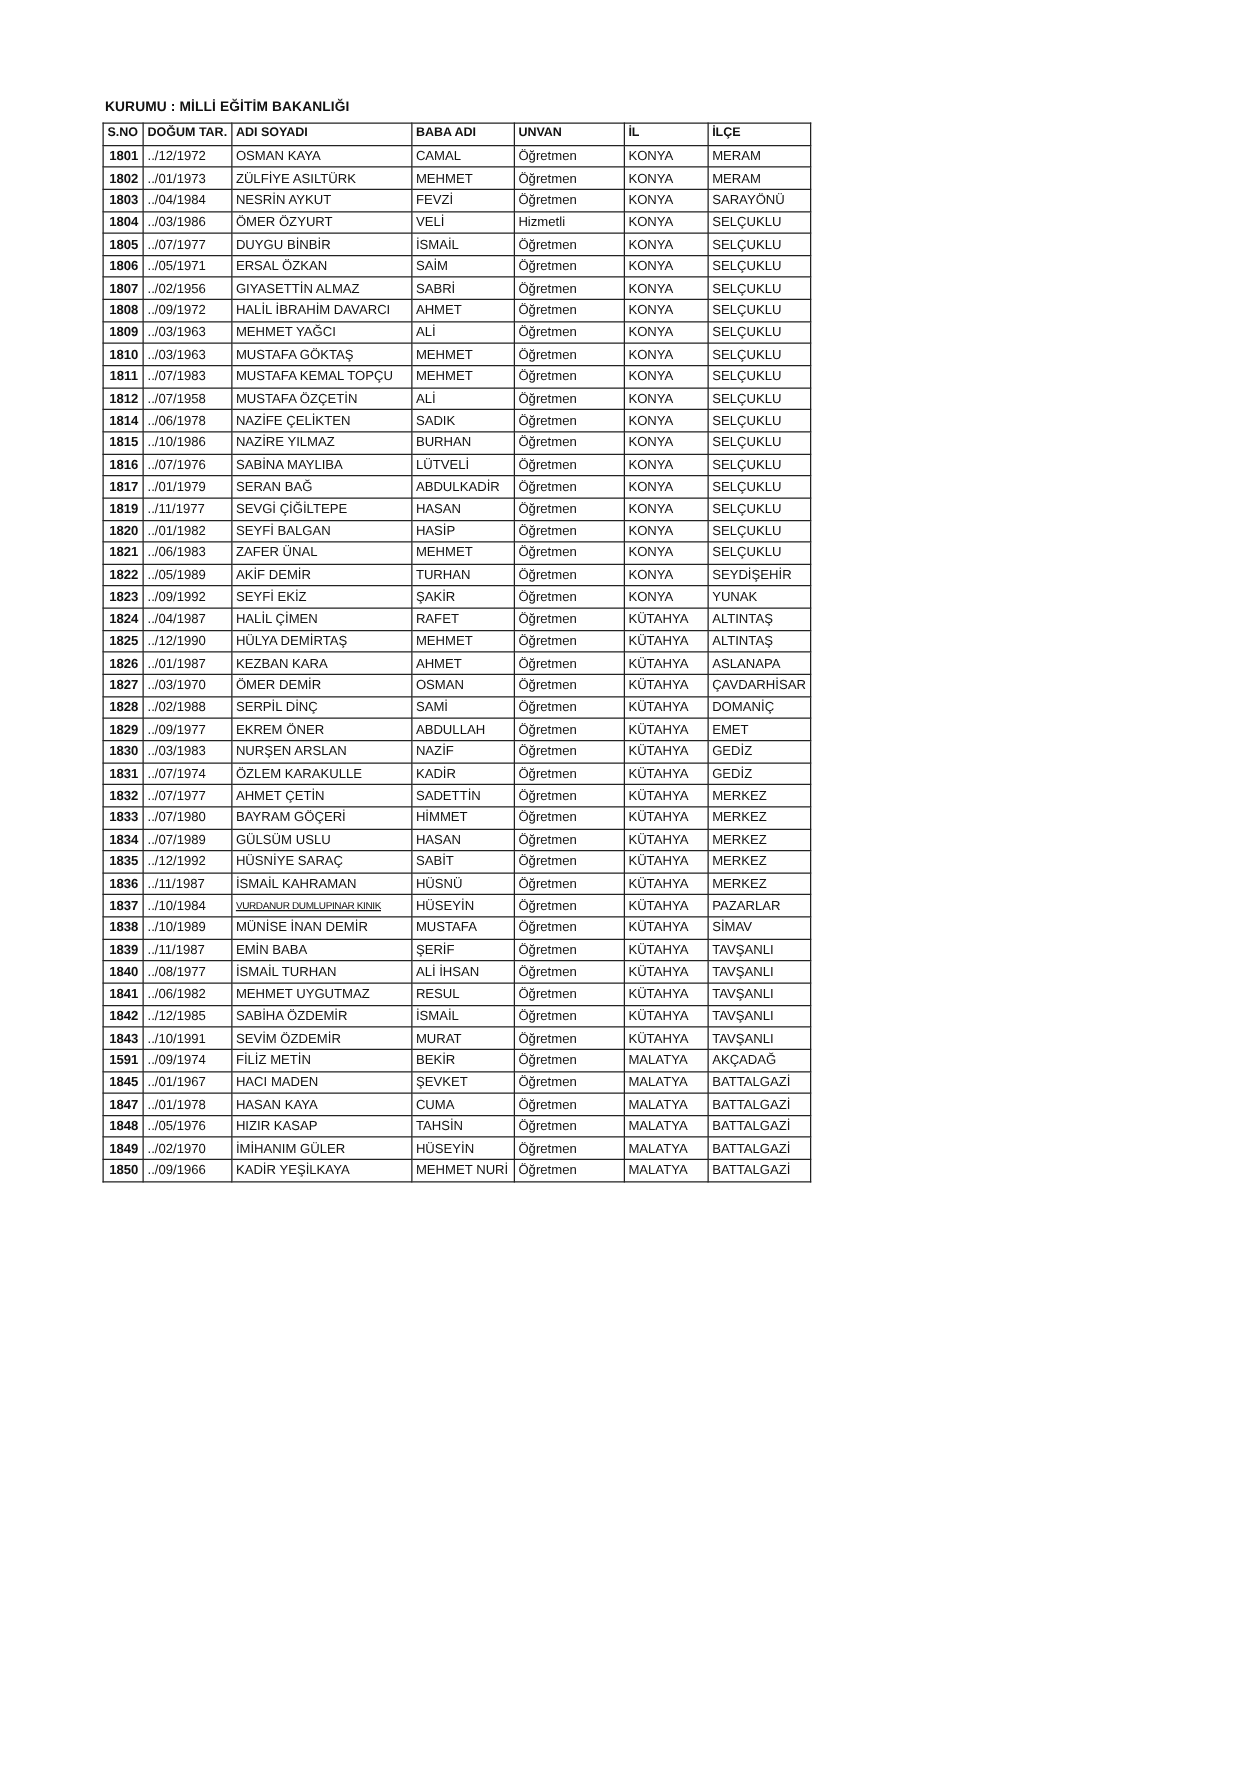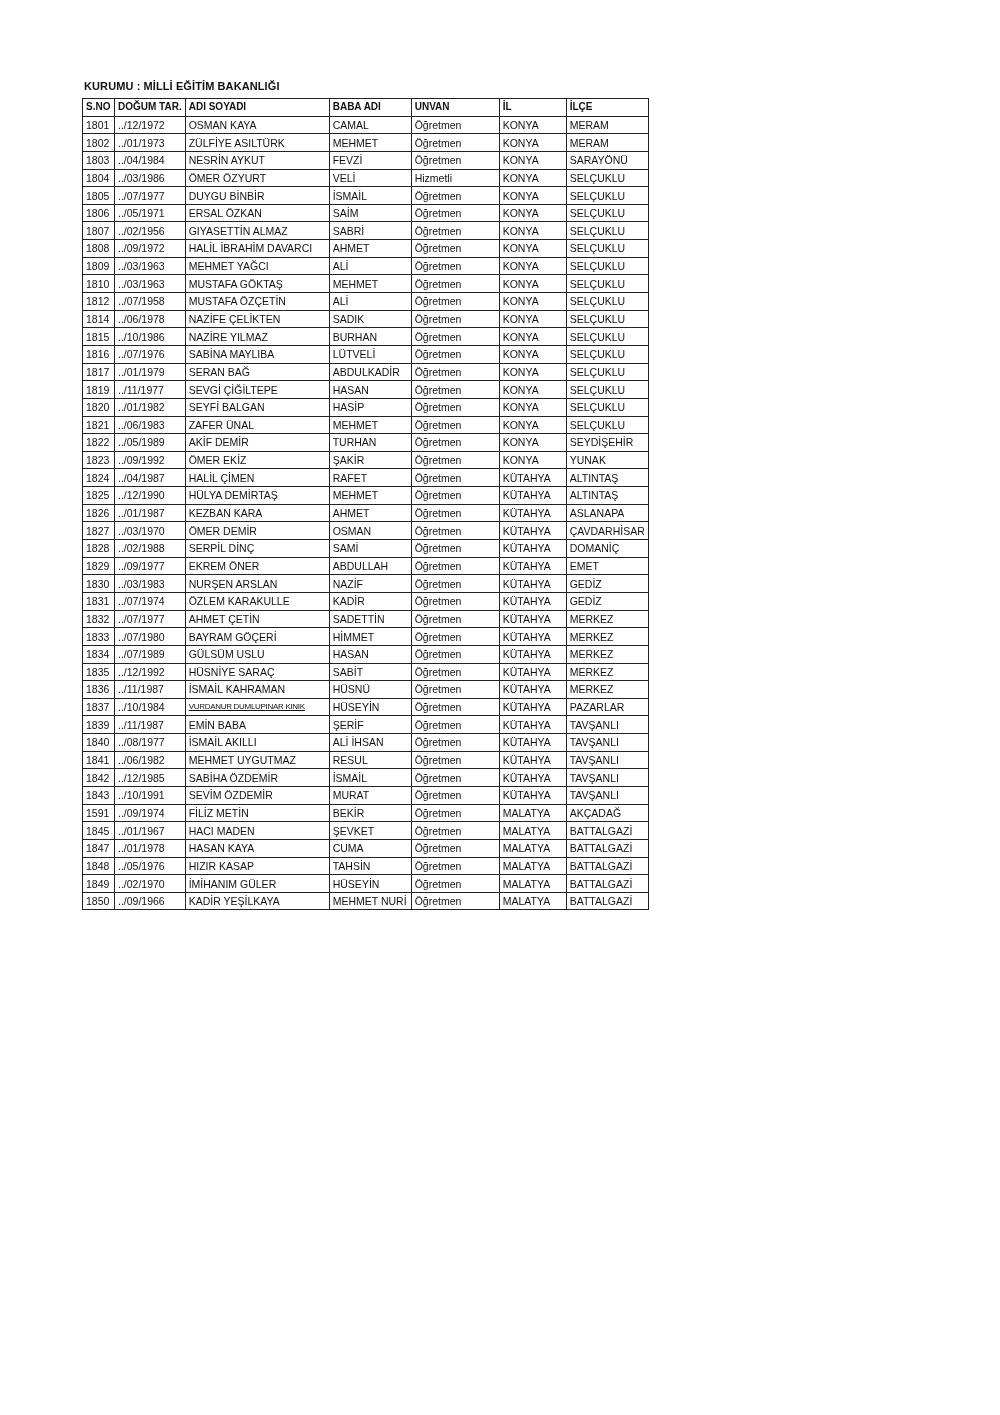--- a/index.html
+++ b/index.html
@@ -8,7 +8,7 @@
   table { position:absolute; left:82px; top:98px; border-collapse:collapse; font-size:10.5px; table-layout:fixed; }
   td, th { border:1px solid #222; padding:0 3px; height:16.65px; line-height:16px; white-space:nowrap; overflow:hidden; text-align:left; font-weight:normal; }
   th { font-weight:bold; font-size:10px; }
-  td.sno { text-align:left; padding-right:2px; }
+  td.sno { text-align:center; padding-right:2px;font-weight:bold; }
   col.c1 { width:32px; } col.c2 { width:66px; } col.c3 { width:144px; } col.c4 { width:82px; } col.c5 { width:88px; } col.c6 { width:67px; } col.c7 { width:82px; }
   td.small { font-size:8px; letter-spacing:-0.3px;text-decoration:underline; }
 </style>

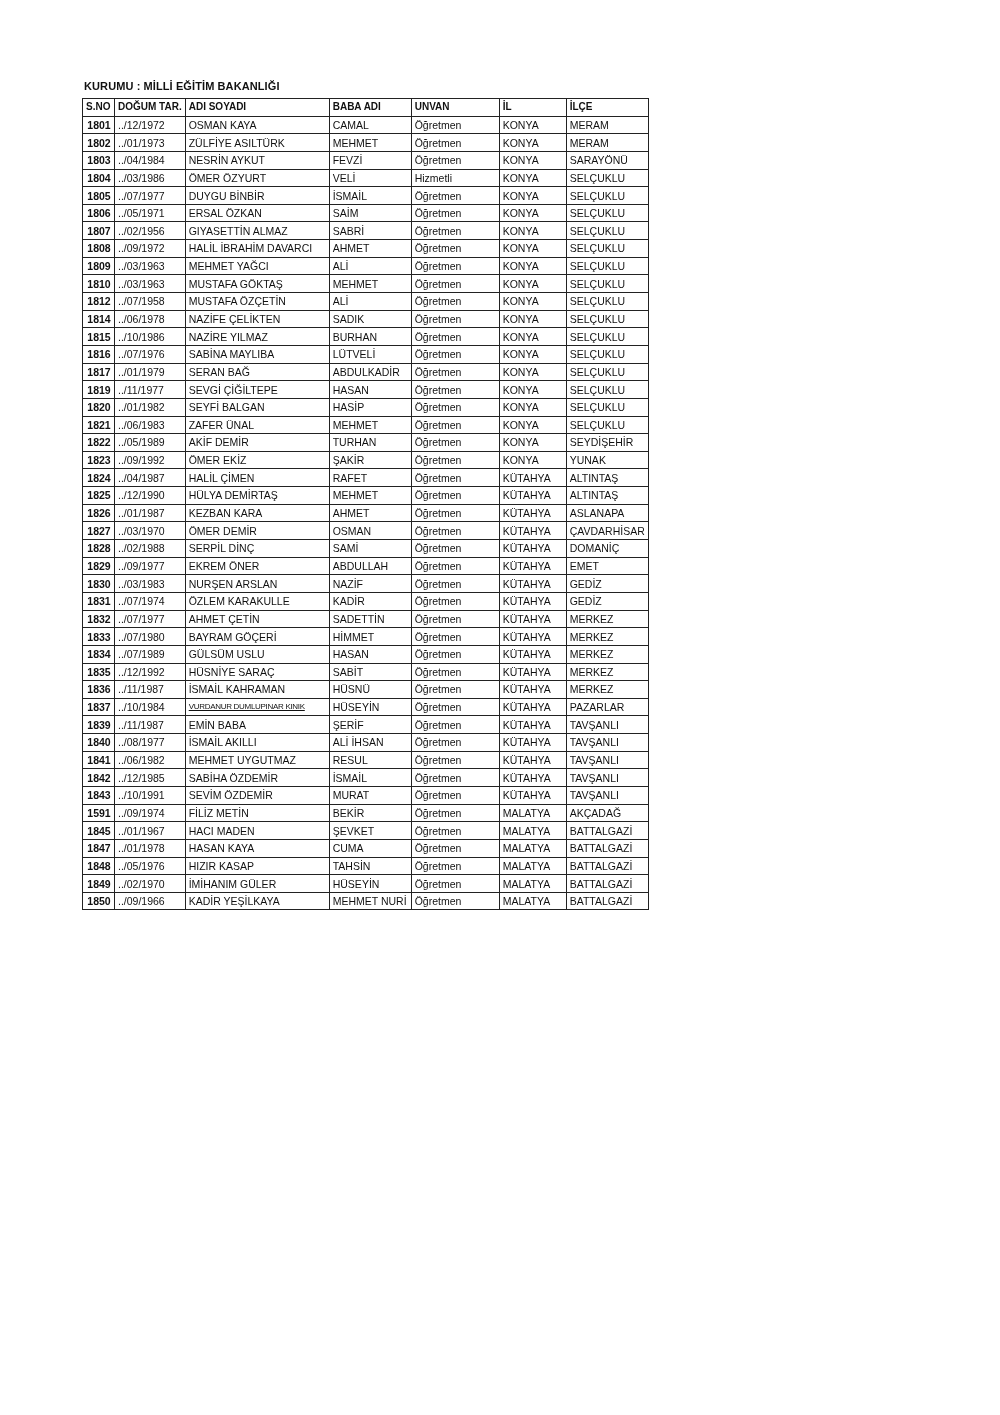--- a/index.html
+++ b/index.html
@@ -130,6 +130,15 @@
         <td>SELÇUKLU</td>
       </tr>
       <tr>
+        <td class="sno">1811</td>
+        <td>../07/1983</td>
+        <td>MUSTAFA KEMAL TOPÇU</td>
+        <td>MEHMET</td>
+        <td>Öğretmen</td>
+        <td>KONYA</td>
+        <td>SELÇUKLU</td>
+      </tr>
+      <tr>
         <td class="sno">1812</td>
         <td>../07/1958</td>
         <td>MUSTAFA ÖZÇETİN</td>

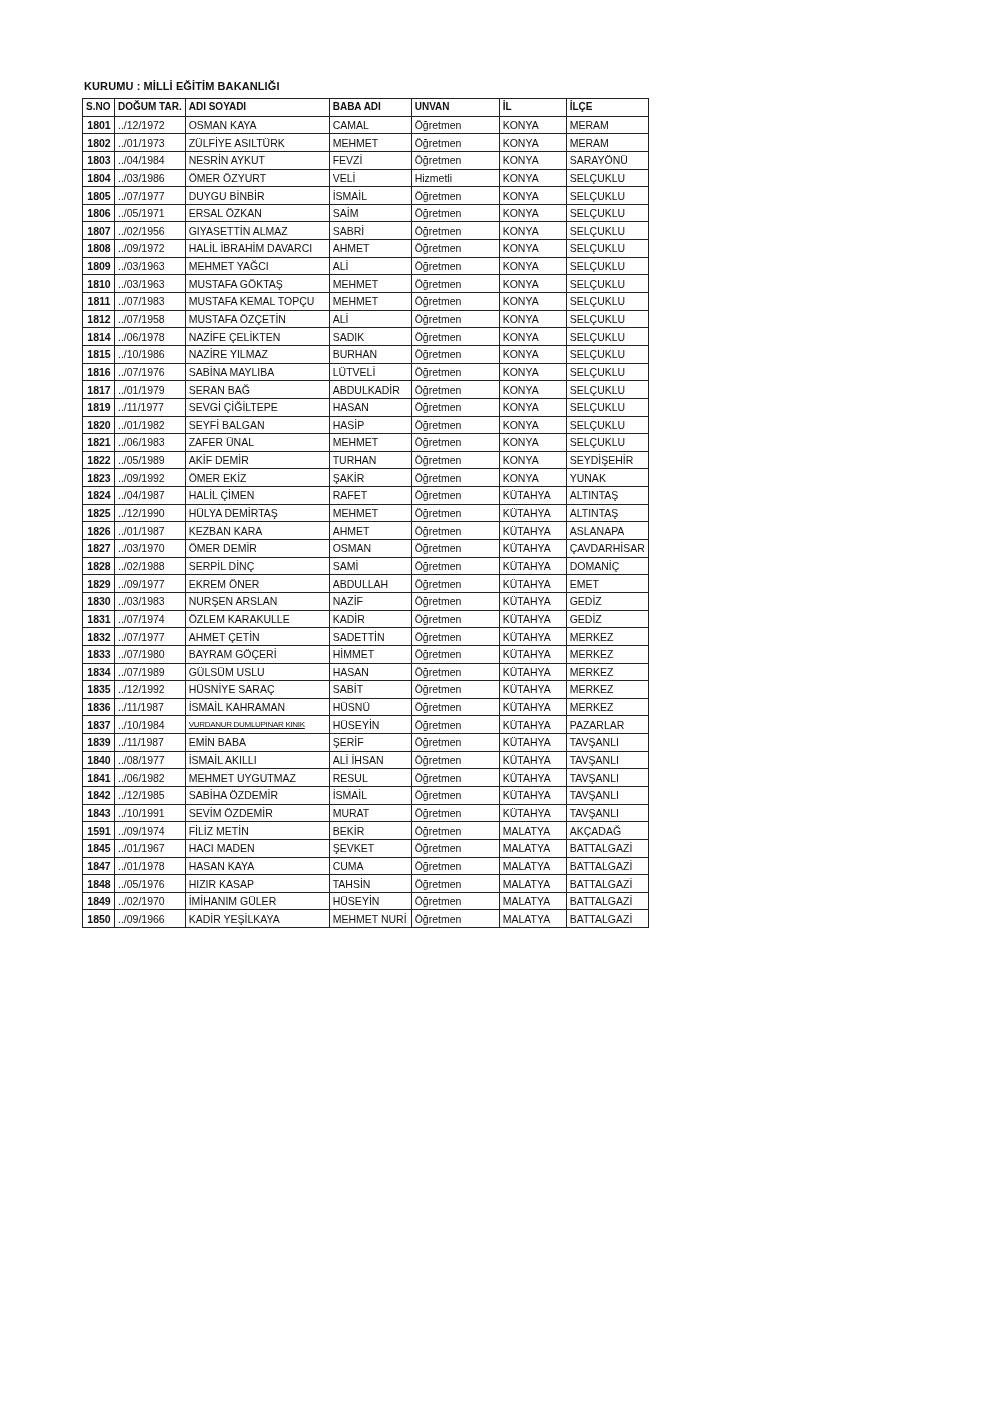--- a/index.html
+++ b/index.html
@@ -222,7 +222,7 @@
       <tr>
         <td class="sno">1823</td>
         <td>../09/1992</td>
-        <td>ÖMER EKİZ</td>
+        <td>SEYFİ EKİZ</td>
         <td>ŞAKİR</td>
         <td>Öğretmen</td>
         <td>KONYA</td>

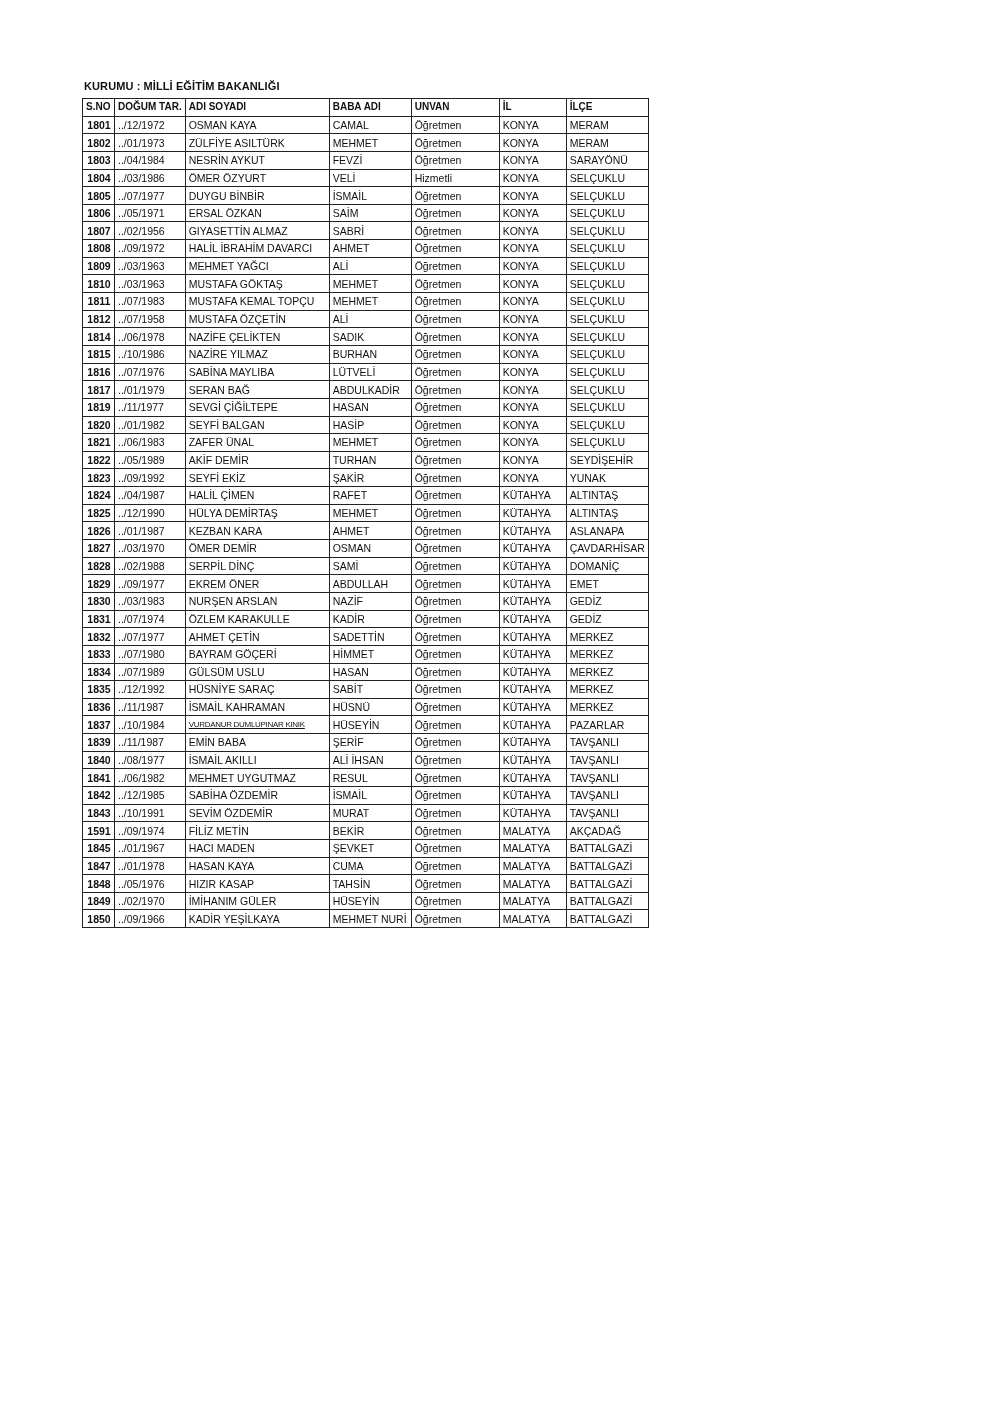--- a/index.html
+++ b/index.html
@@ -355,6 +355,15 @@
         <td>PAZARLAR</td>
       </tr>
       <tr>
+        <td class="sno">1838</td>
+        <td>../10/1989</td>
+        <td>MÜNİSE İNAN DEMİR</td>
+        <td>MUSTAFA</td>
+        <td>Öğretmen</td>
+        <td>KÜTAHYA</td>
+        <td>SİMAV</td>
+      </tr>
+      <tr>
         <td class="sno">1839</td>
         <td>../11/1987</td>
         <td>EMİN BABA</td>

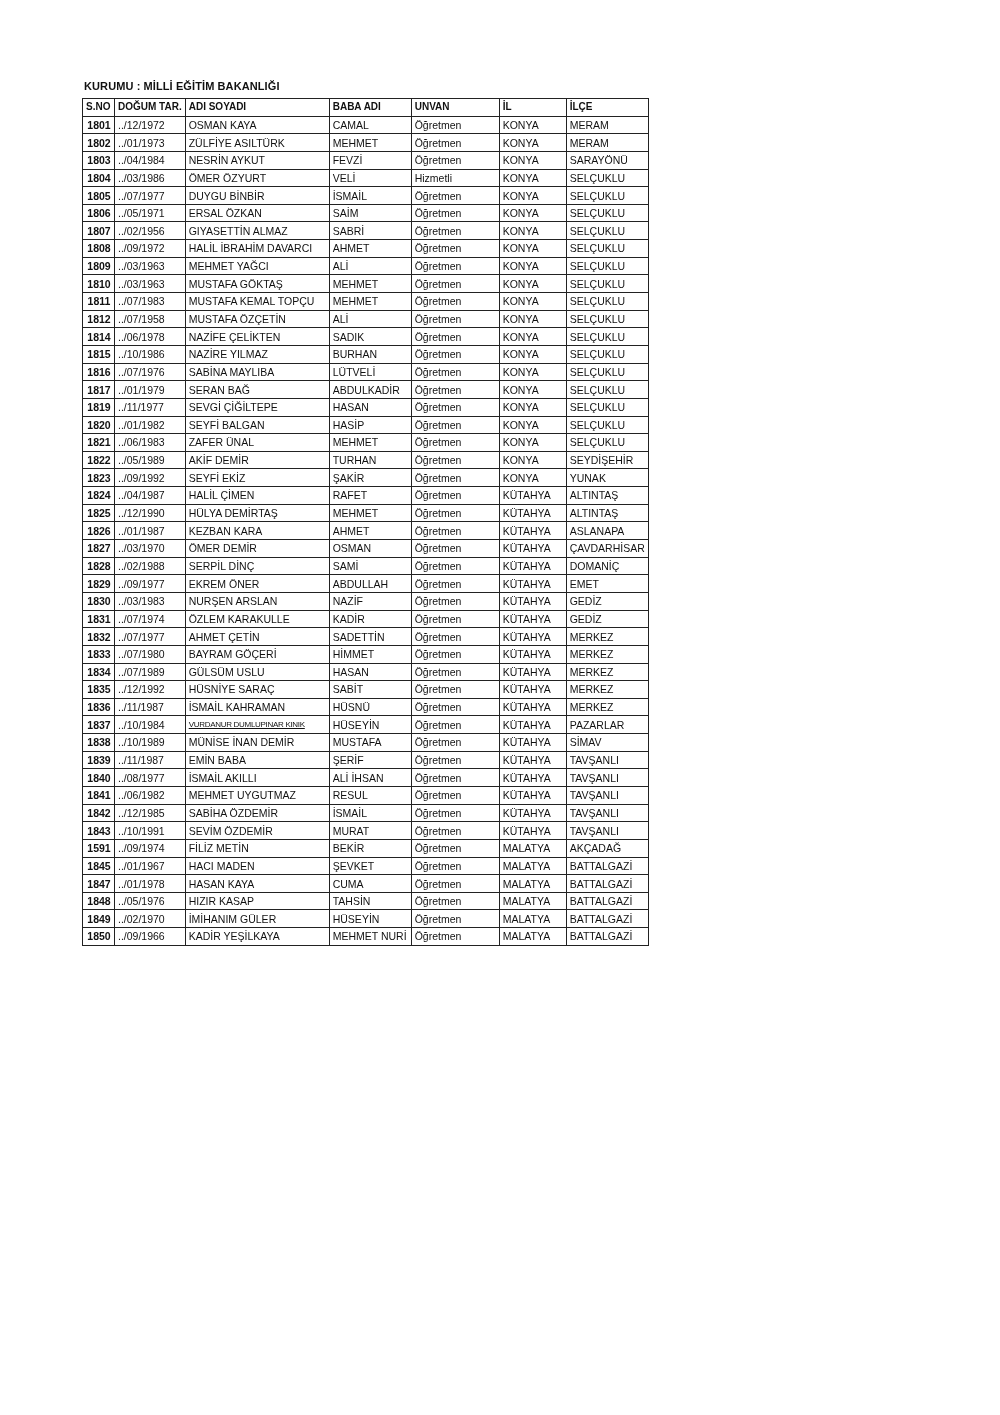--- a/index.html
+++ b/index.html
@@ -375,7 +375,7 @@
       <tr>
         <td class="sno">1840</td>
         <td>../08/1977</td>
-        <td>İSMAİL AKILLI</td>
+        <td>İSMAİL TURHAN</td>
         <td>ALİ İHSAN</td>
         <td>Öğretmen</td>
         <td>KÜTAHYA</td>

